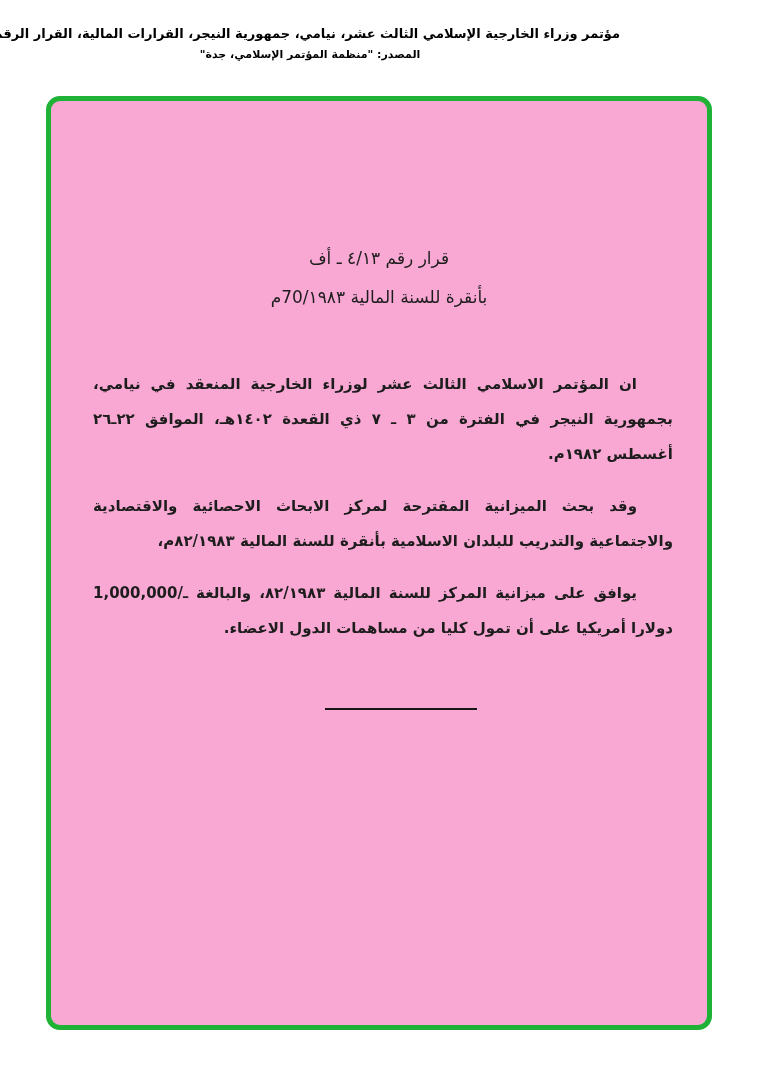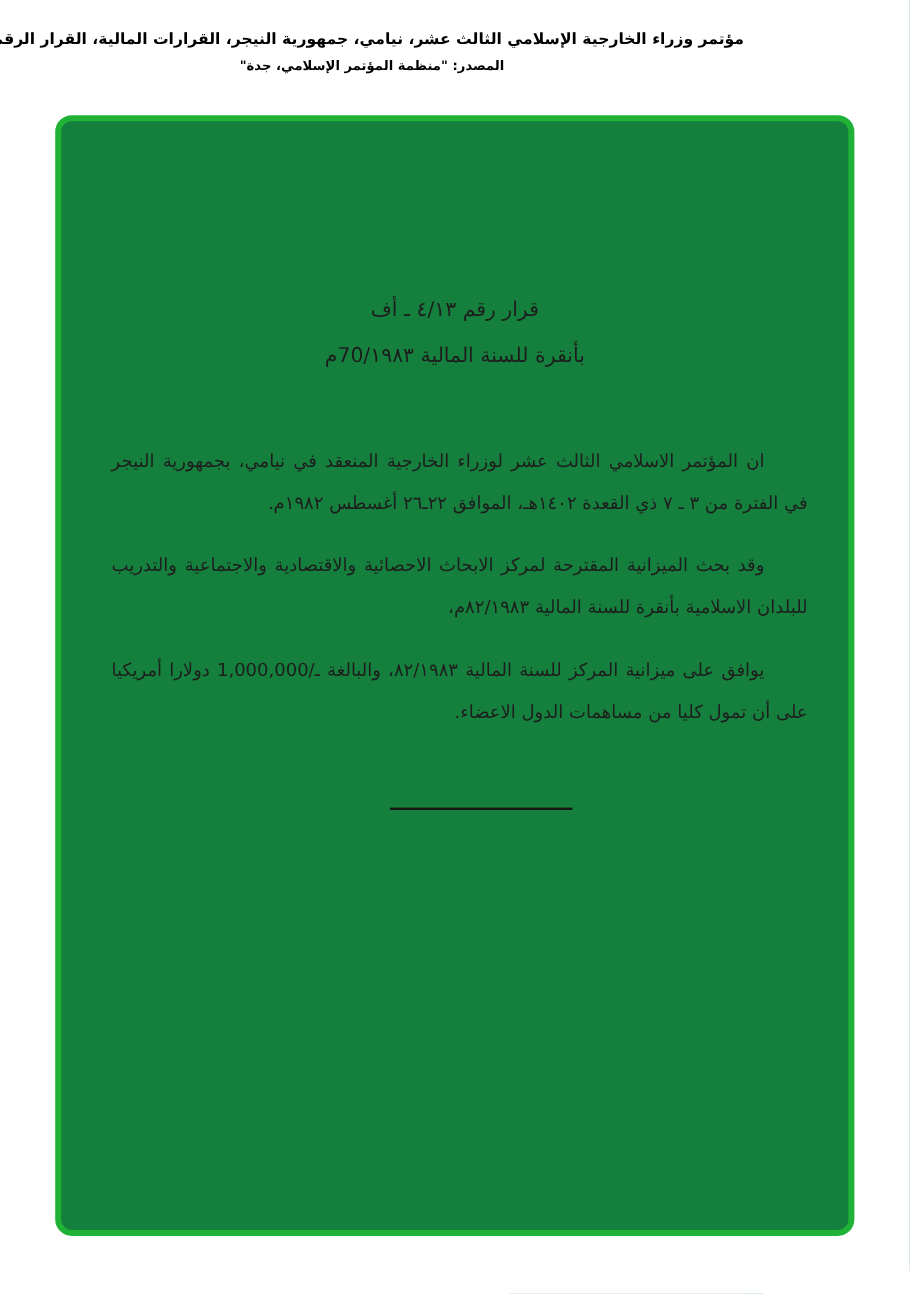--- a/index.html
+++ b/index.html
@@ -43,7 +43,7 @@
     box-sizing: border-box;
     border: 5px solid #1fb236;
     border-radius: 14px;
-    background: #15803d;
+    background: #f9a8d4;
   }
   .title-block {
     direction: rtl;

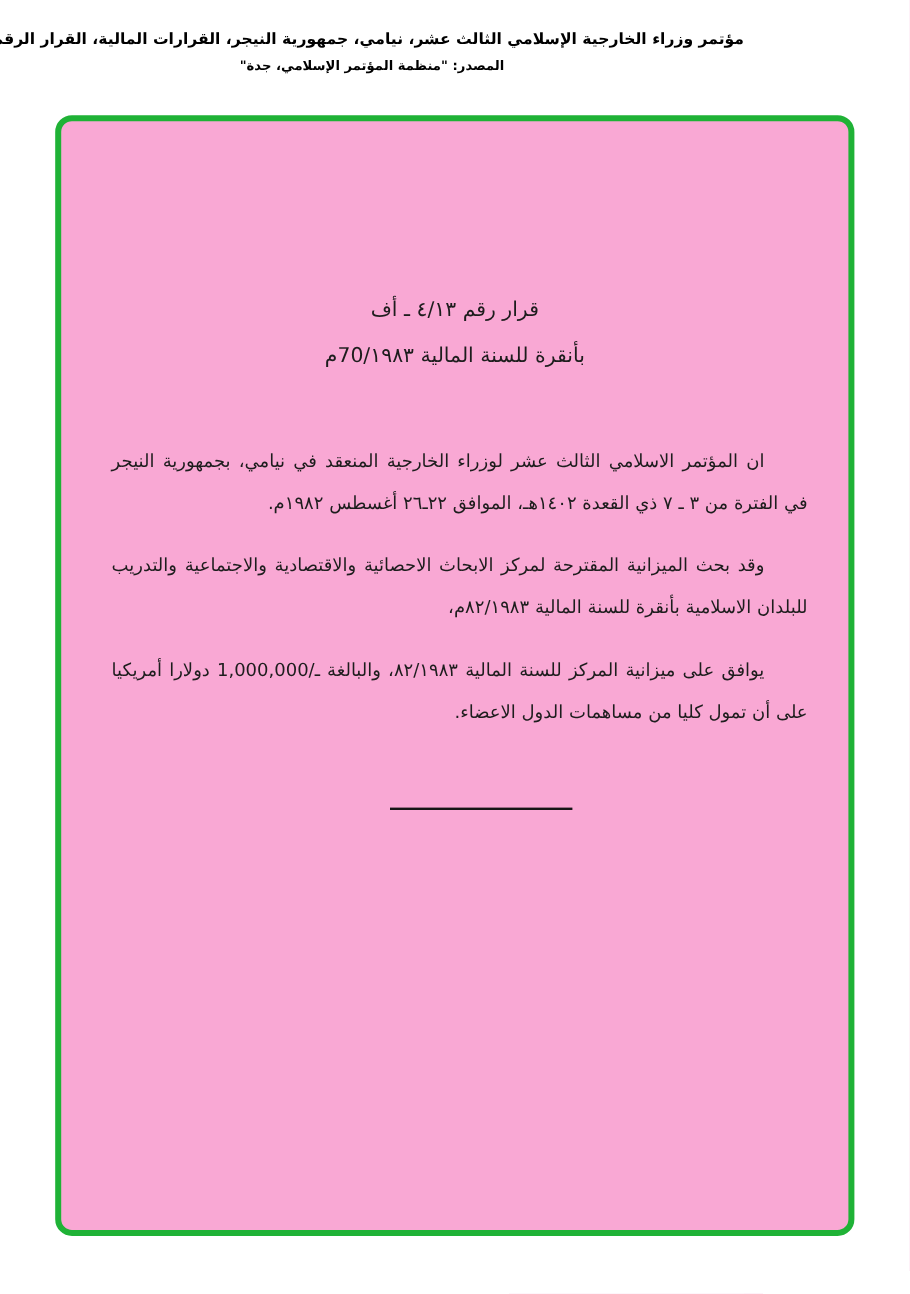--- a/index.html
+++ b/index.html
@@ -65,6 +65,7 @@
   .body-block p {
     margin: 0 0 17px 0;
     text-indent: 36px;
+    font-weight: bold;
   }
   .separator-rule {
     width: 152px;

